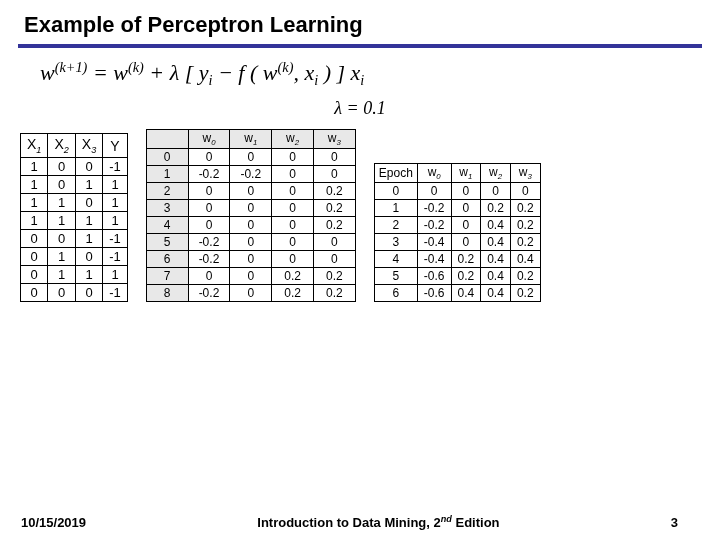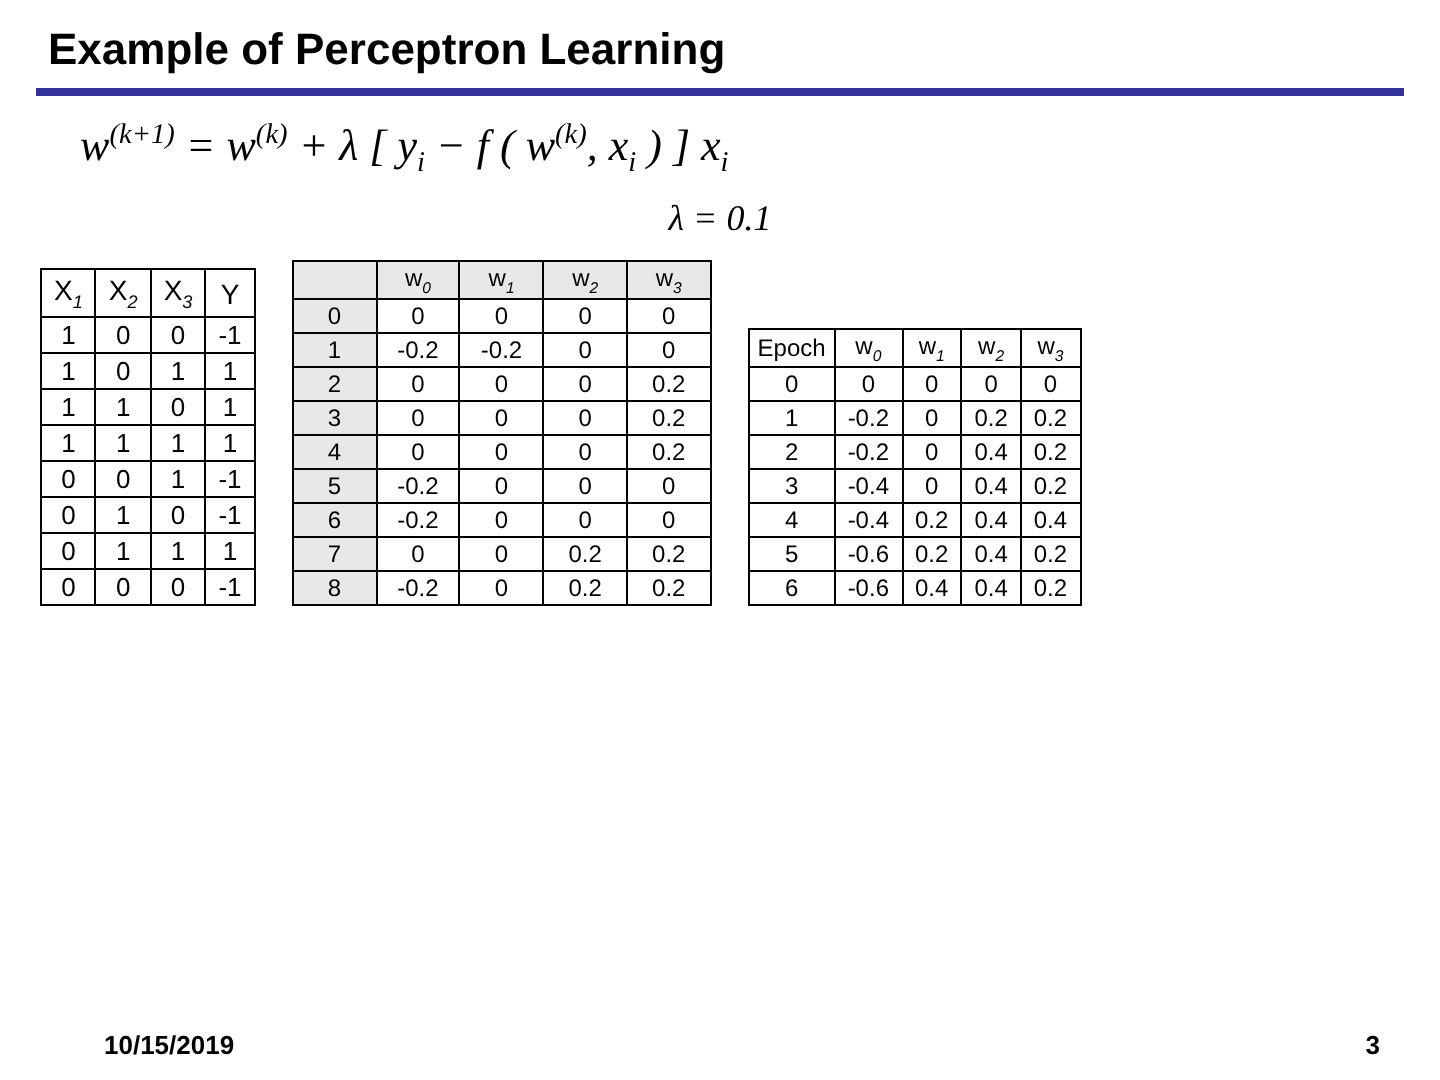--- a/index.html
+++ b/index.html
@@ -67,11 +67,11 @@
   .footer {
     position: absolute;
     bottom: 10px;
-    left: 0; right: 0;
+    left: 0; right: 12px;
     display: flex;
     justify-content: space-between;
     align-items: flex-end;
-    padding: 0 30px 0 52px;
+    padding: 0 30px 0 21px;
     font-size: 13px;
     font-weight: bold;
   }

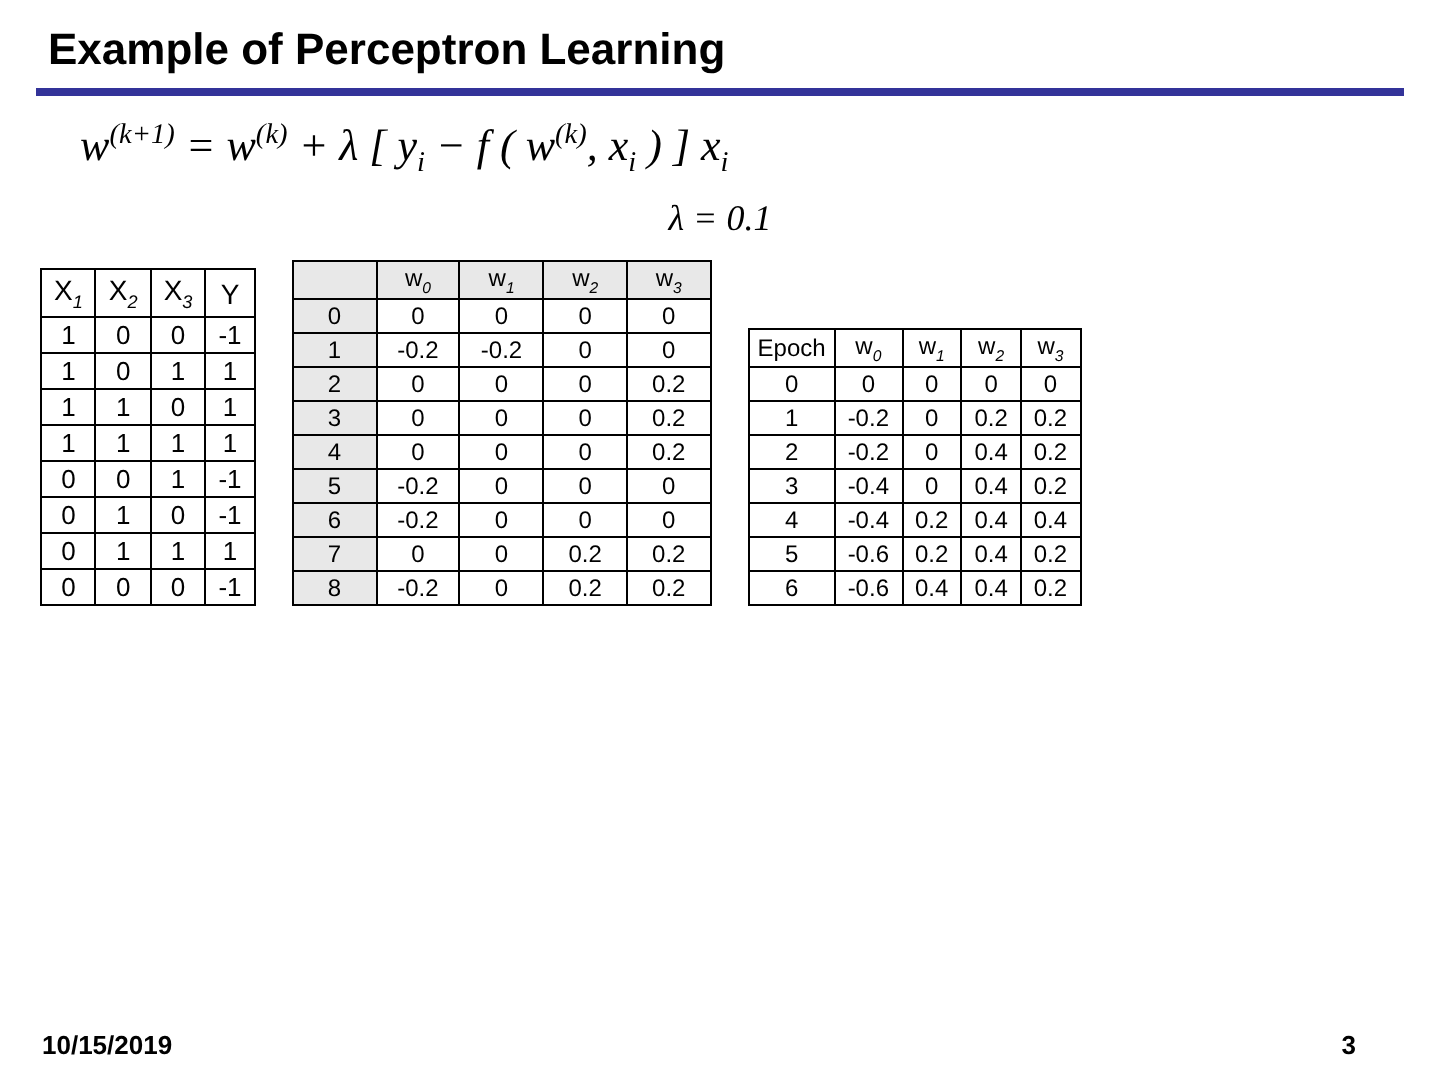--- a/index.html
+++ b/index.html
@@ -291,6 +291,7 @@
 
 <div class="footer">
   <span>10/15/2019</span>
+  <span class="ftitle">Introduction to Data Mining, 2<sup>nd</sup> Edition</span>
   <span>3</span>
 </div>
 

